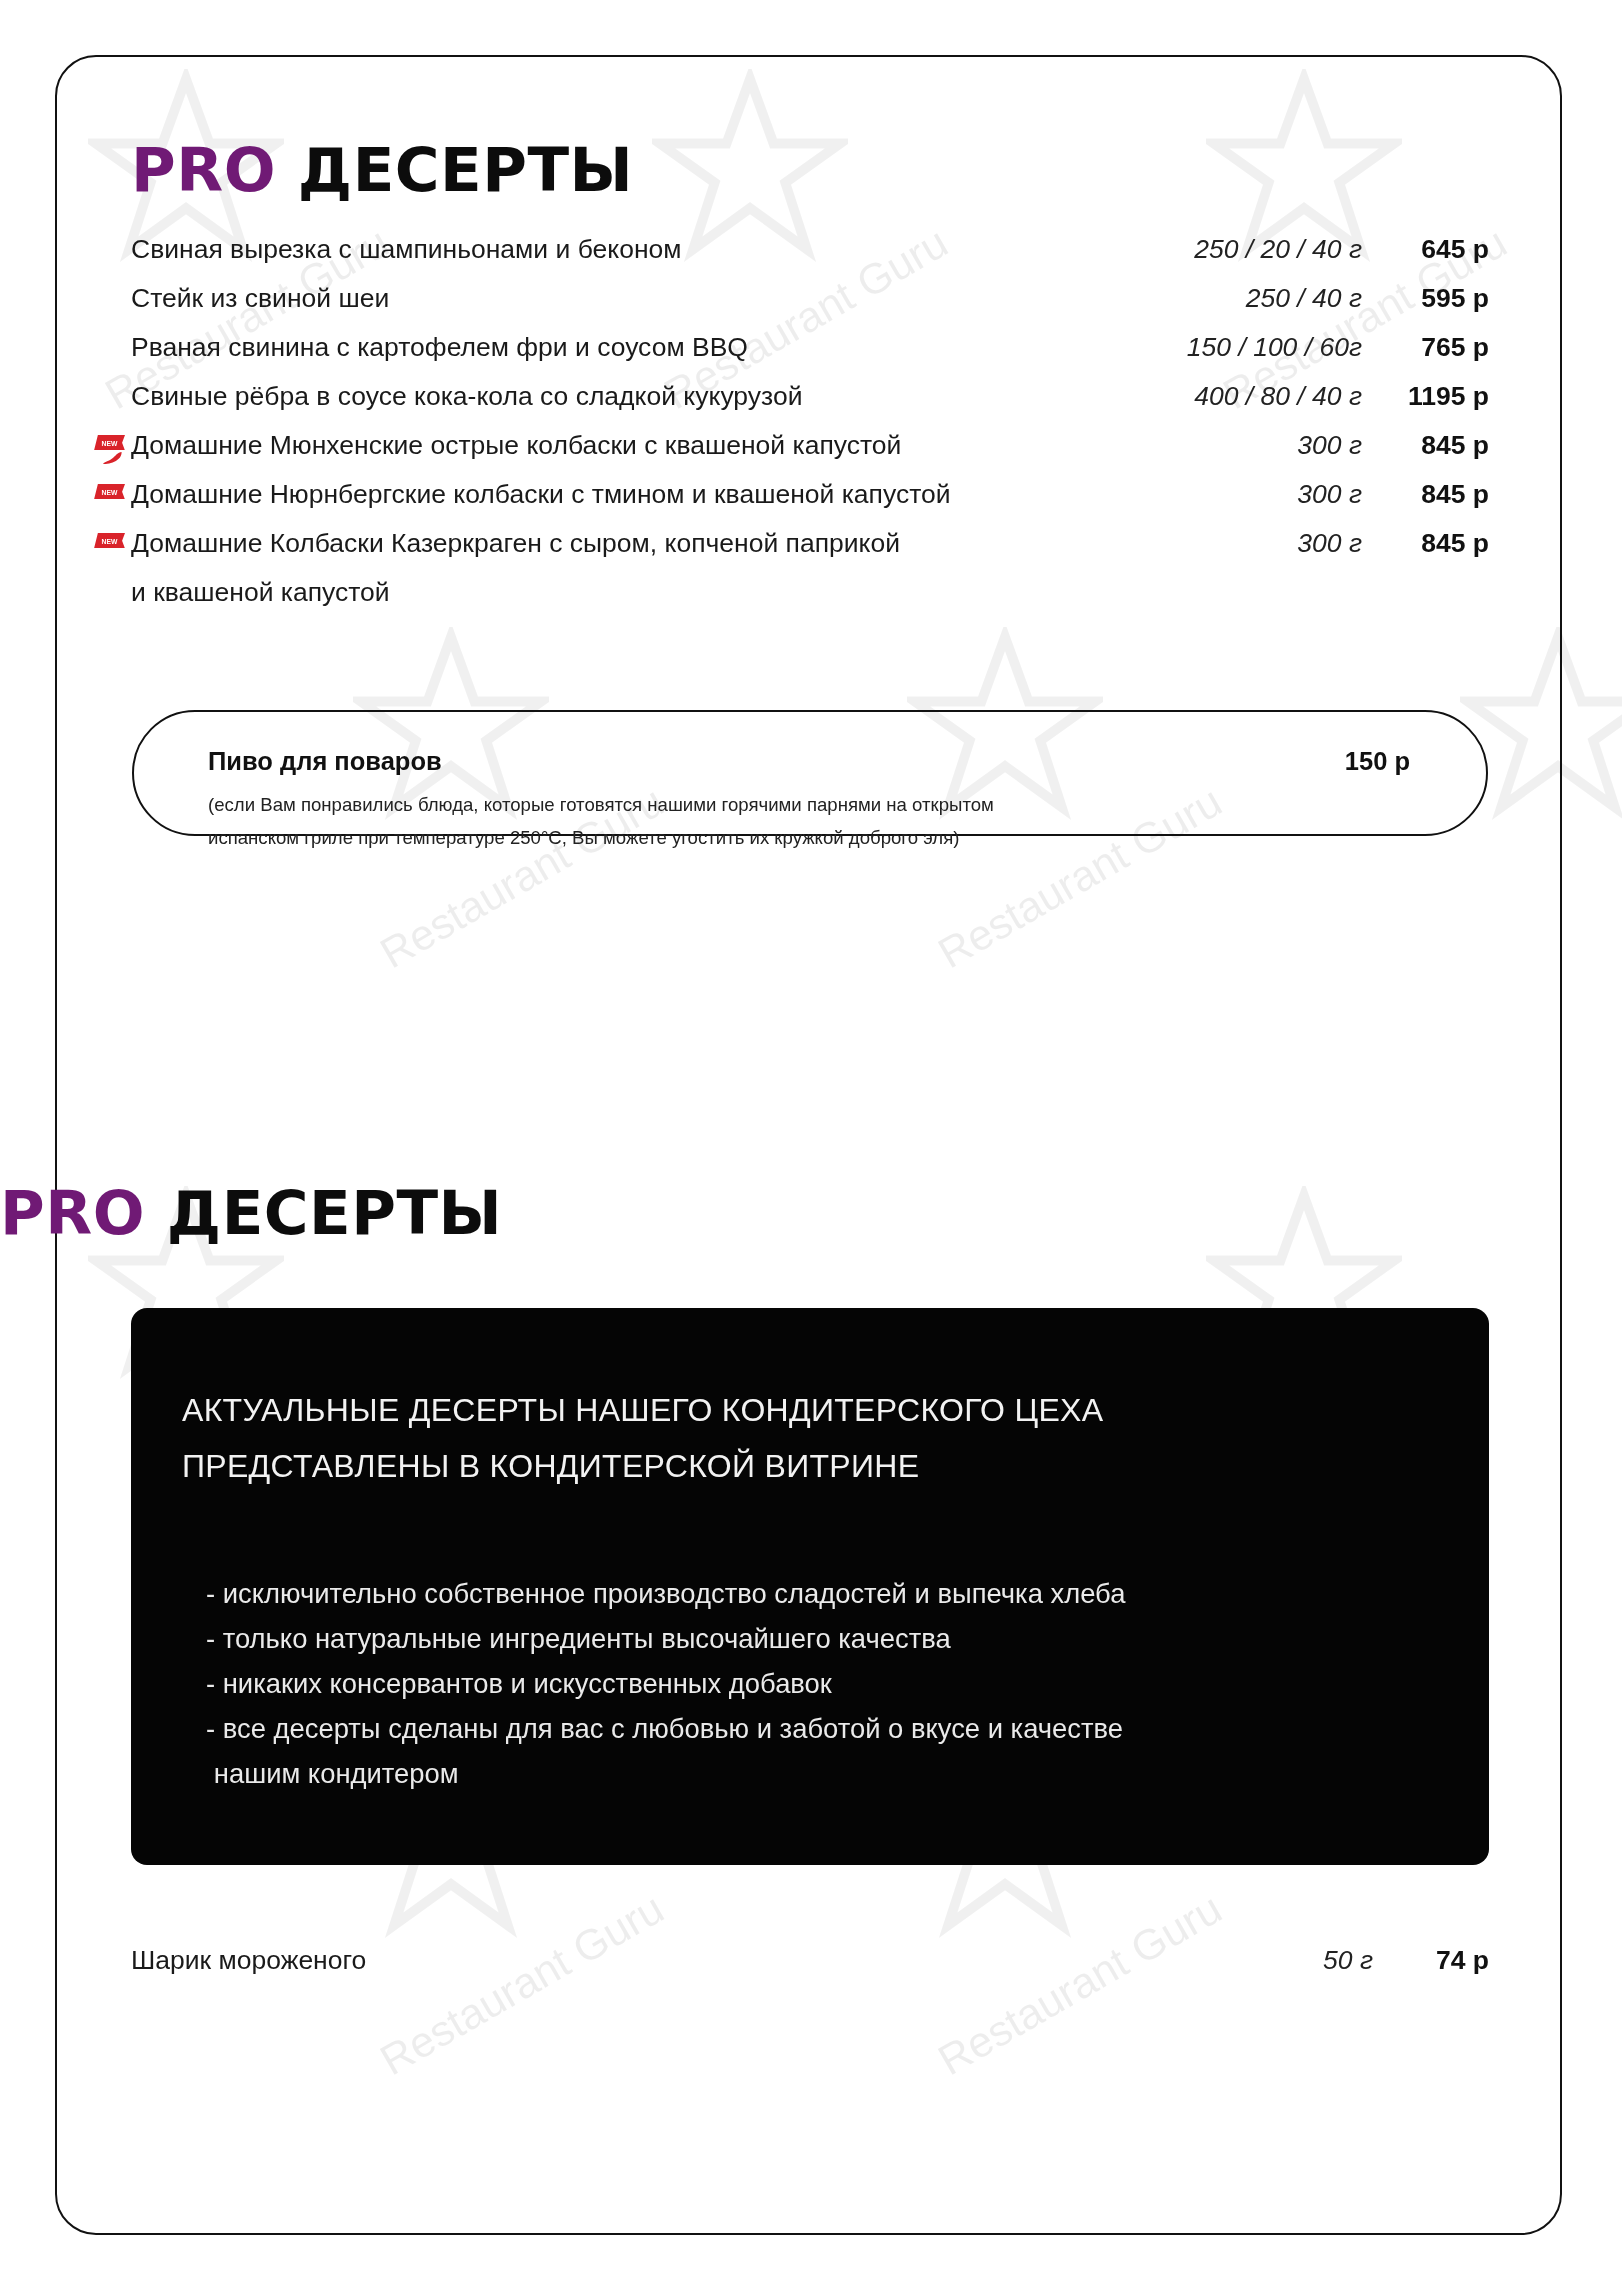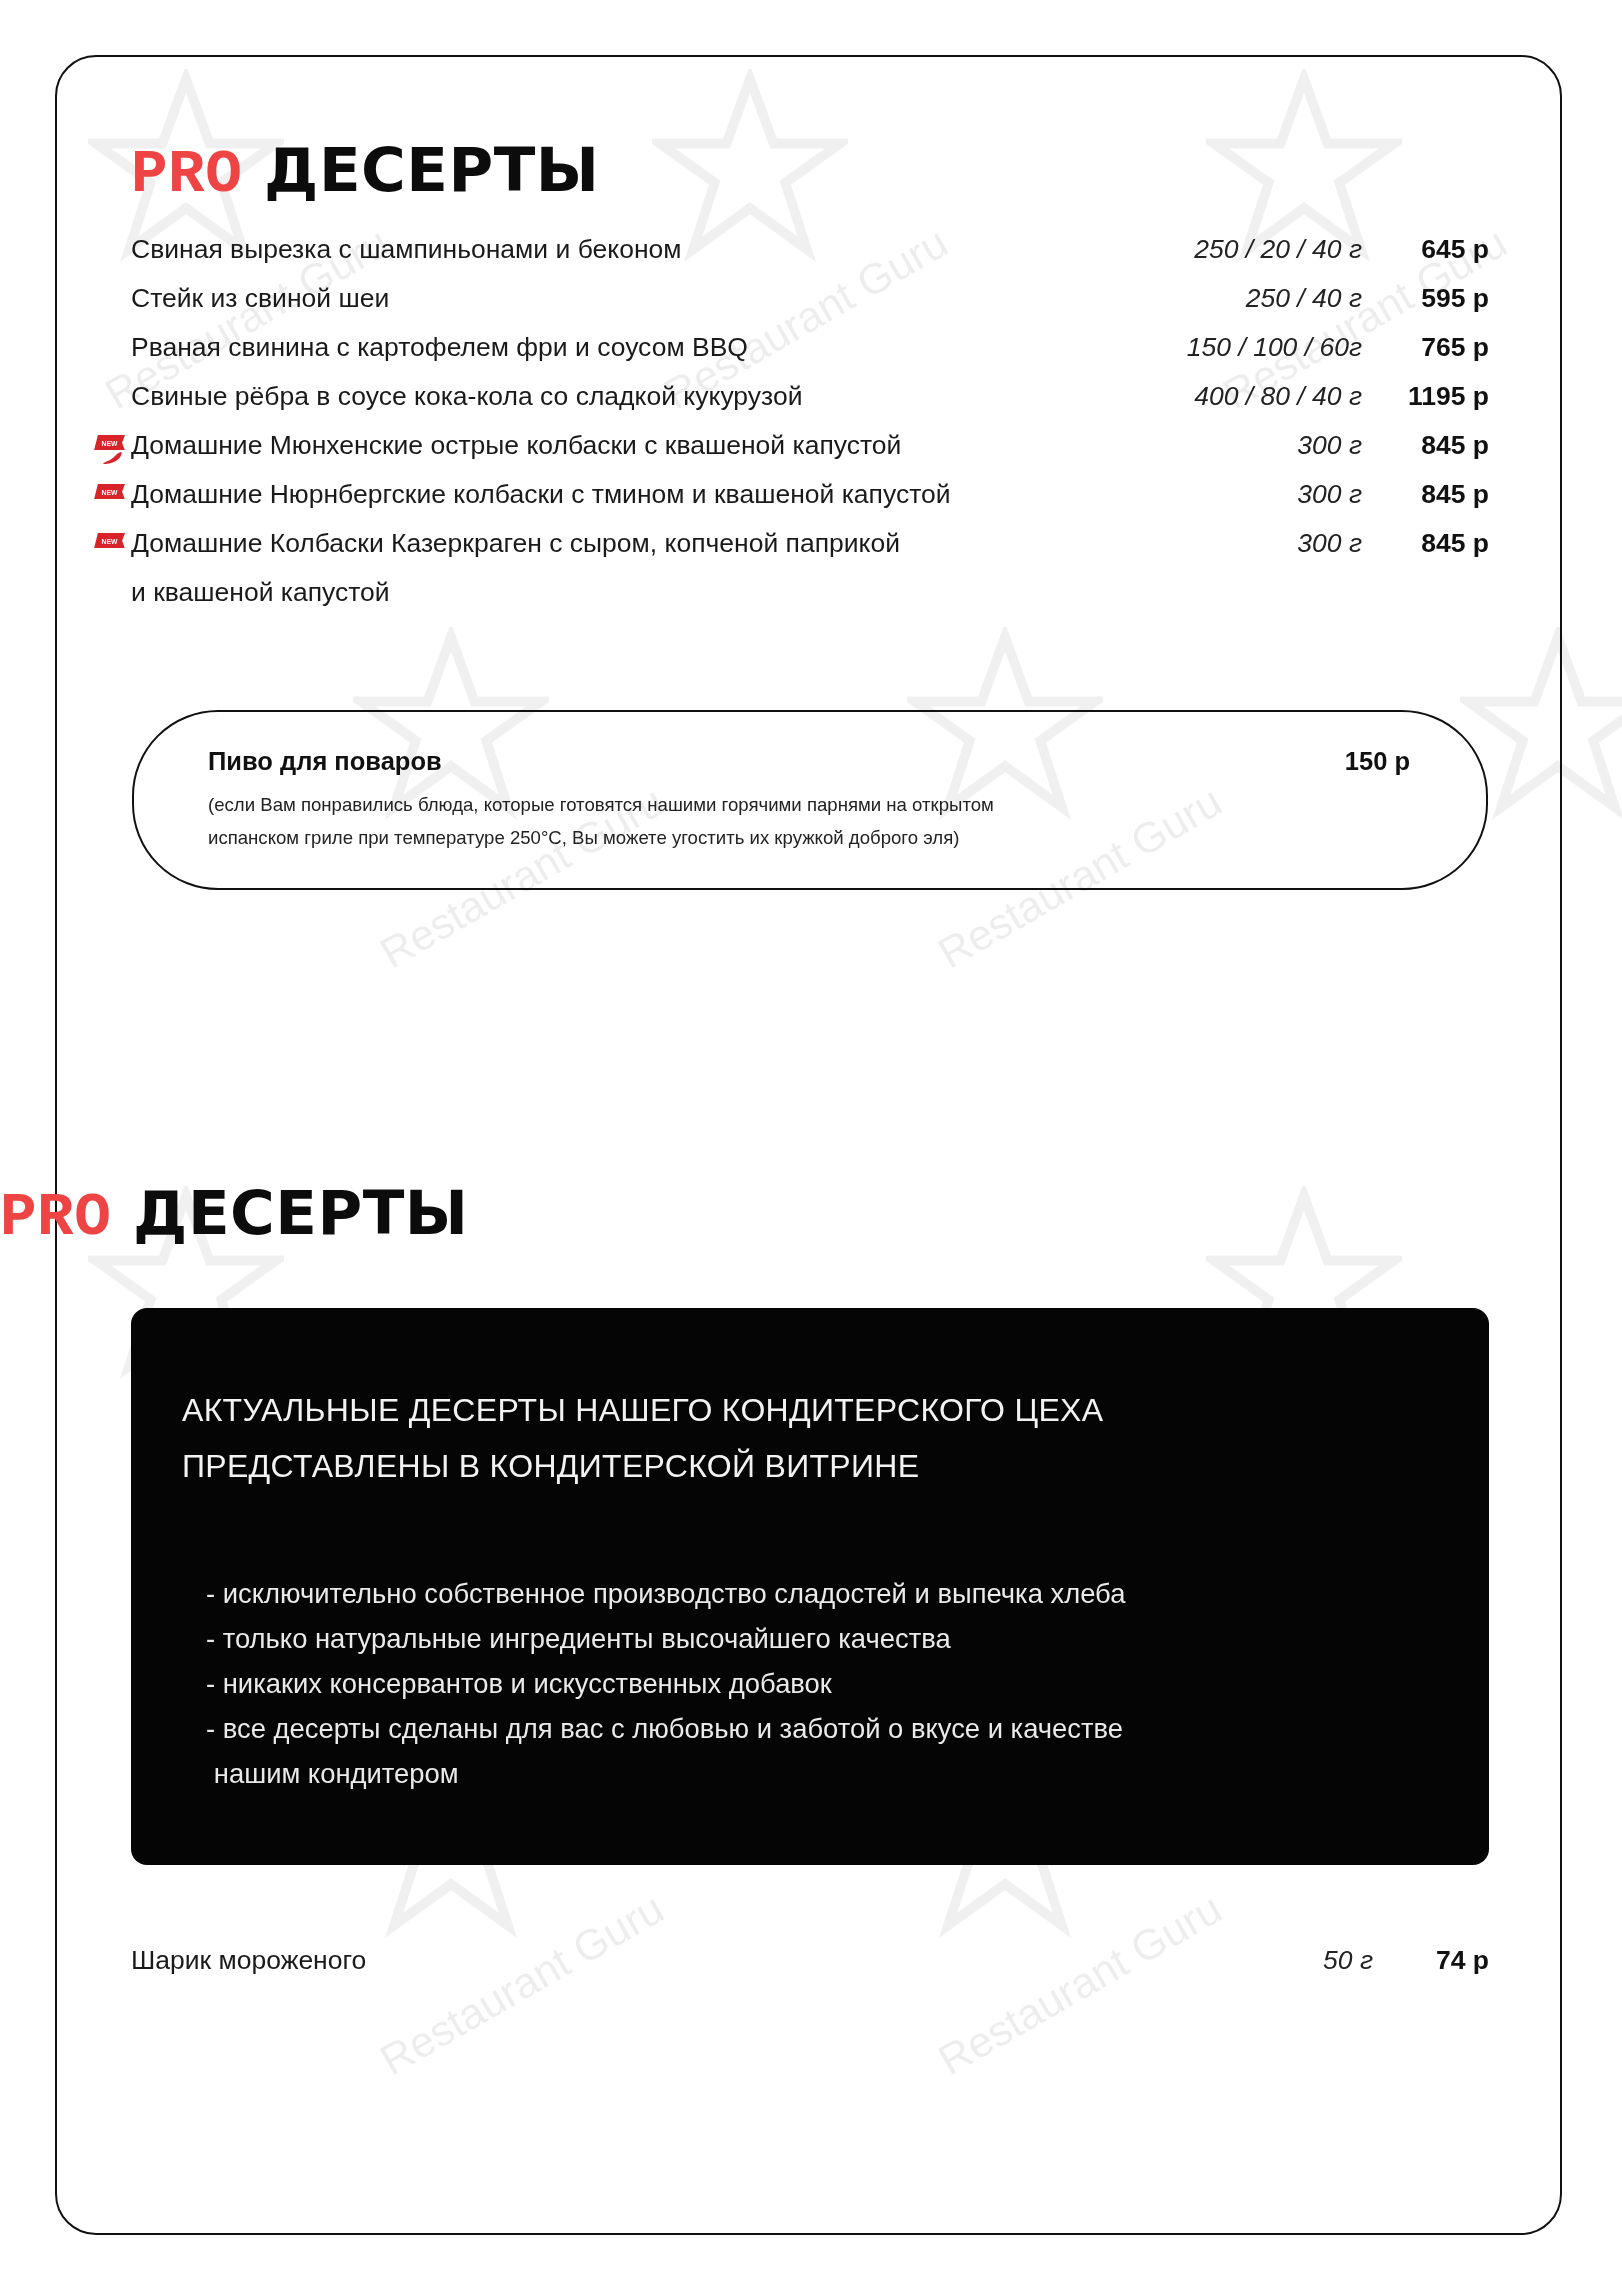--- a/index.html
+++ b/index.html
@@ -20,7 +20,7 @@
     position:absolute; font-family:"DejaVu Sans", sans-serif; font-weight:bold;
     font-size:61px; letter-spacing:0.5px; white-space:nowrap; line-height:1;
   }
-  .heading .pro { color:#ef4444;font-family:Liberation Mono, monospace; }
+  .heading .pro { color:#701a75; }
   .heading .rest { color:#0c0c0c; }
   .row {
     position:absolute; left:131px; width:1358px; height:39px;

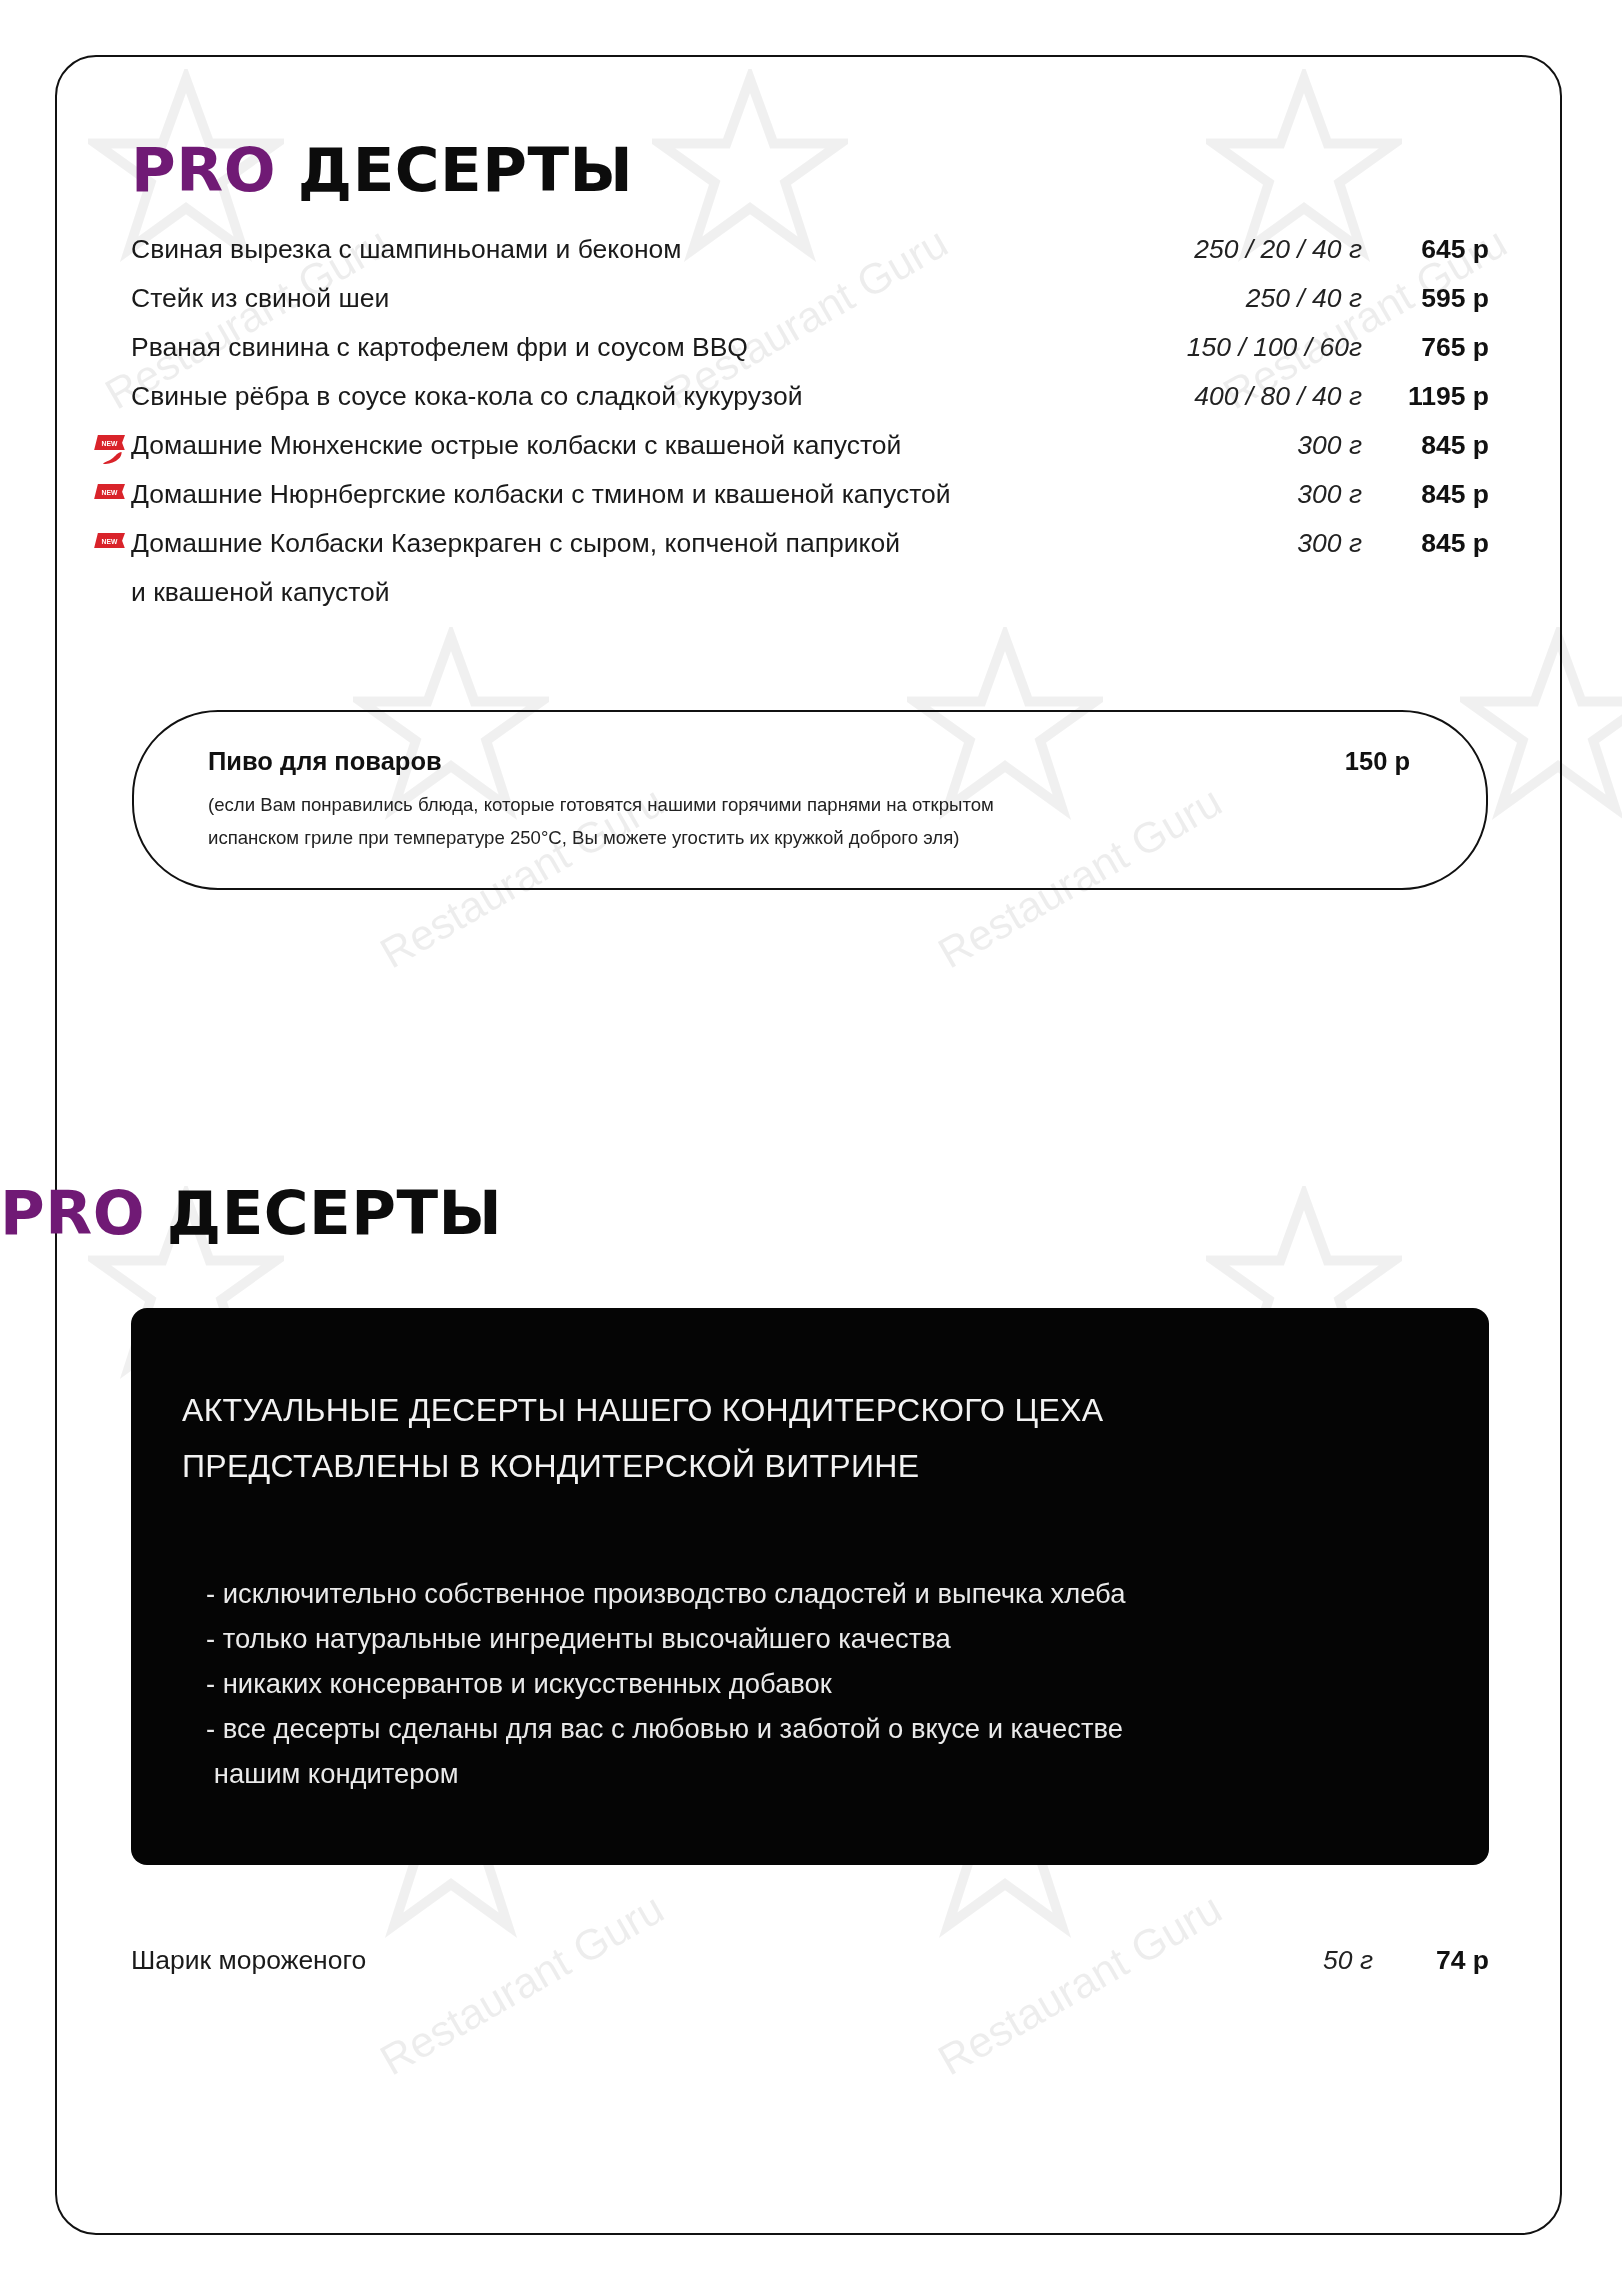--- a/index.html
+++ b/index.html
@@ -37,7 +37,7 @@
     position:absolute; left:-37px; top:8.8px; width:31px; height:15.7px;
   }
   .pill {
-    position:absolute; left:132px; top:710px; width:1356px; height:180px;
+    position:absolute; left:132px; top:710px; width:1356px; height:126px;
     border:2.5px solid #111; border-radius:86px; box-sizing:border-box;
   }
   .pill .title { position:absolute; left:74px; top:35px; font-size:25.5px; font-weight:bold; }

